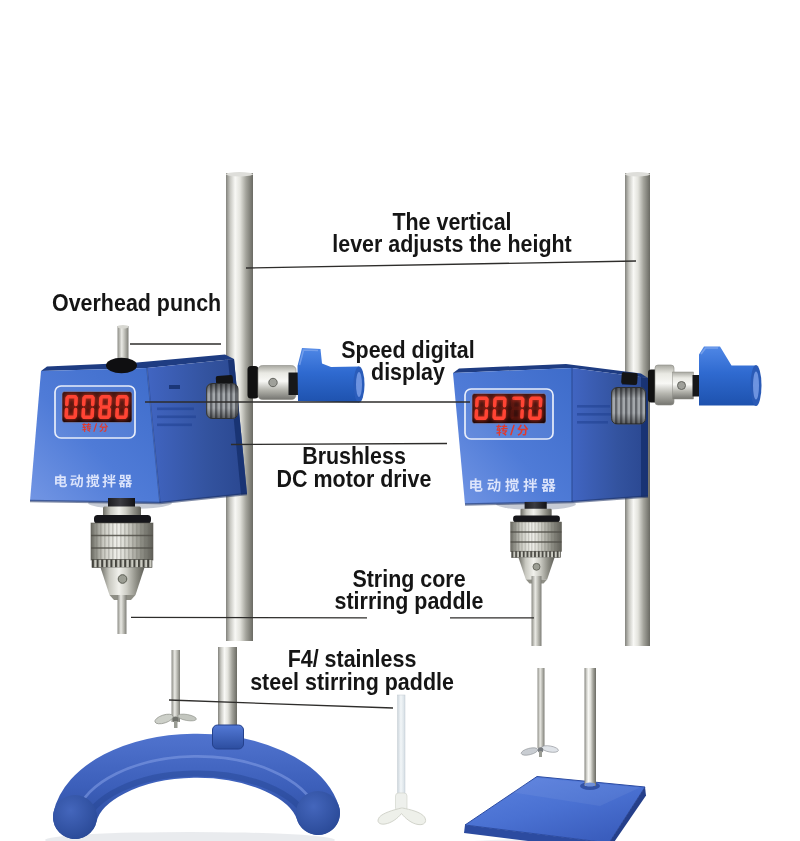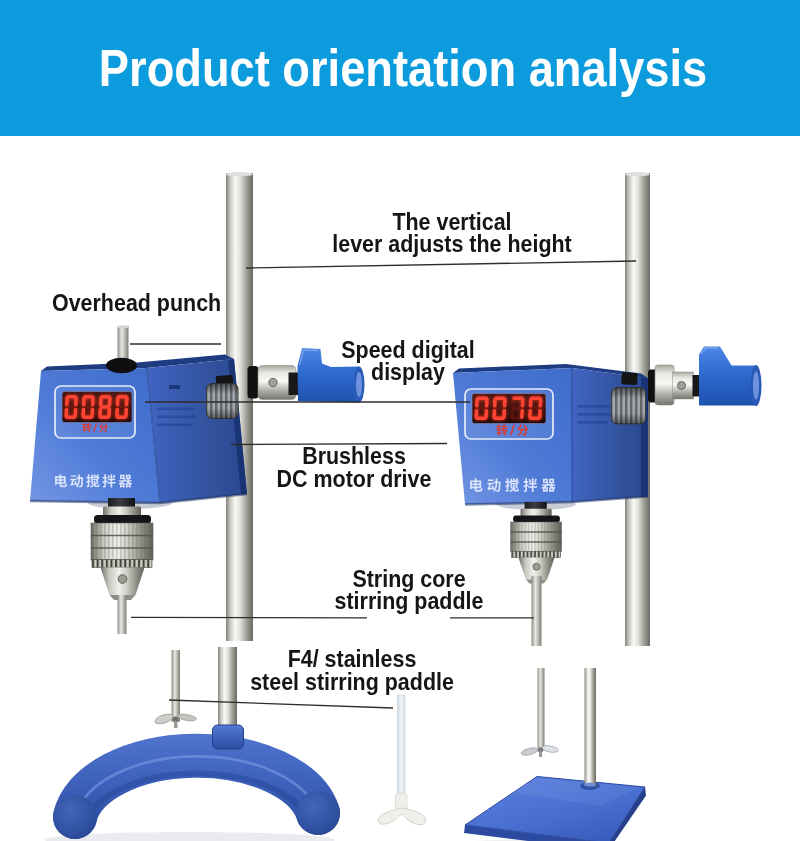--- a/index.html
+++ b/index.html
@@ -23,9 +23,6 @@
 
 <div class="page">
 
-  <header class="banner">
-    <h1>Product orientation analysis</h1>
-  </header>
 
   <div class="scene">
 

